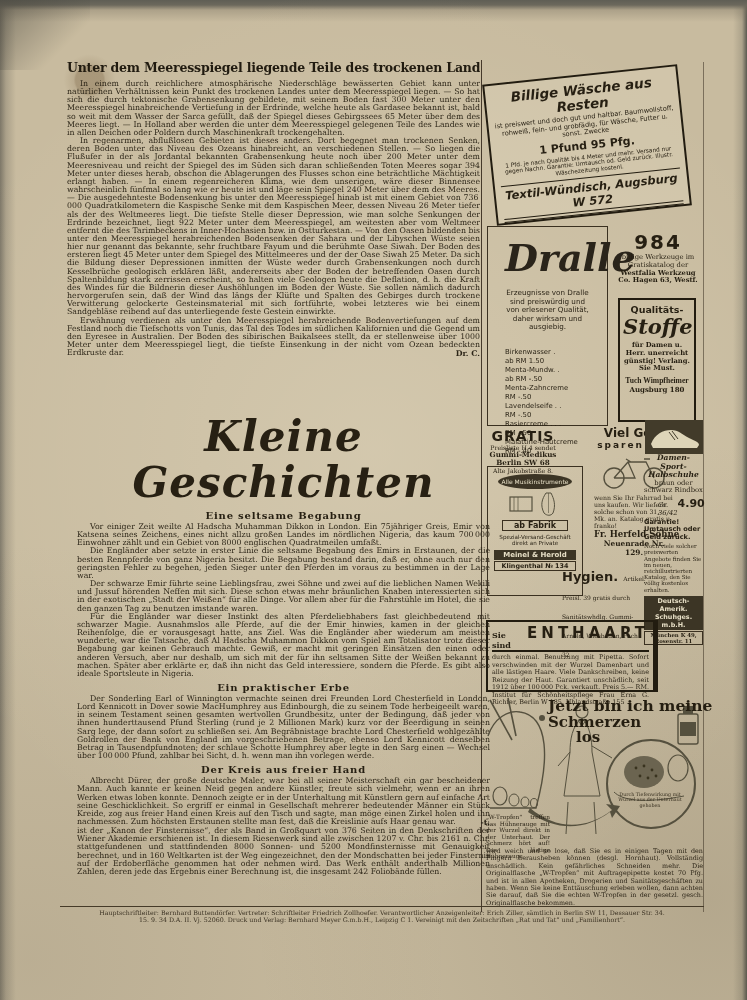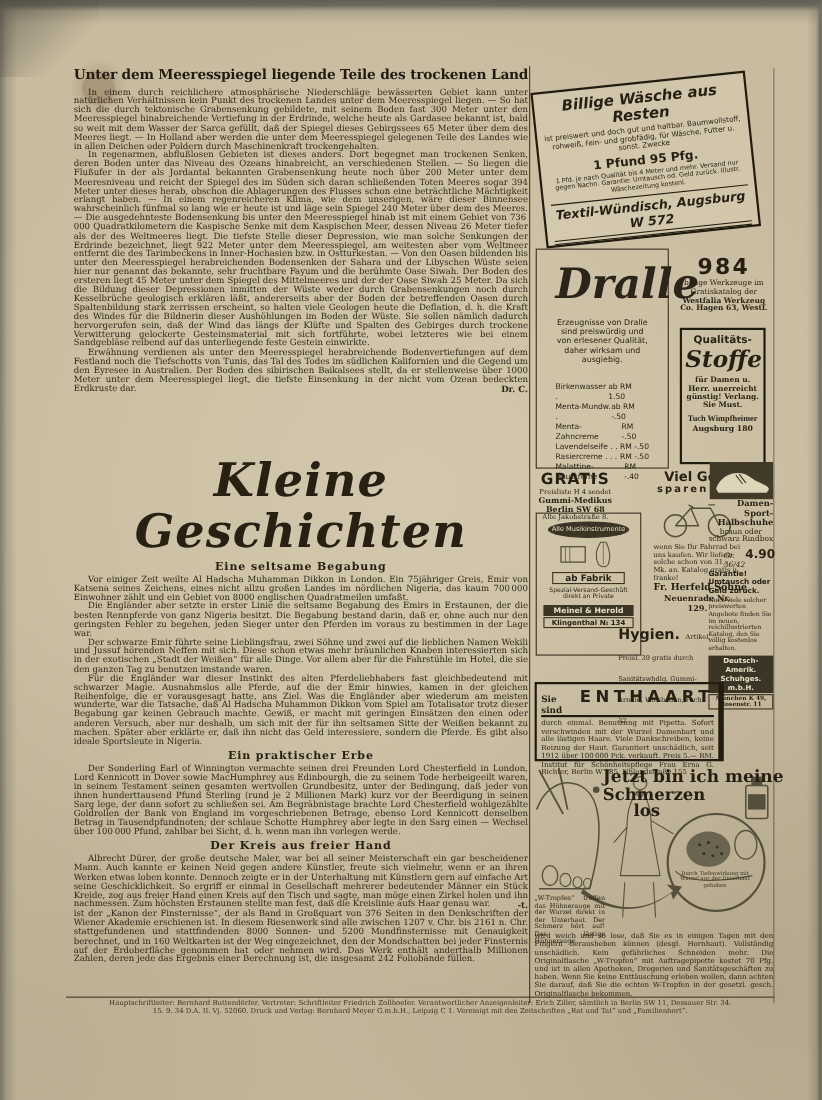--- a/index.html
+++ b/index.html
@@ -59,7 +59,7 @@
   .ad-dralle .logo{font-family:"DejaVu Serif", serif;font-style:italic;font-weight:bold;
         font-size:38px;line-height:54px;text-align:center;color:#2a241a;}
   .ad-dralle .intro{font-size:7.2px;line-height:8.6px;margin:4px 0 16px 0;text-align:center;}
-  .drow{display:flex;justify-content:space-between;font-size:6.9px;line-height:9px;}
+  .drow{display:flex;justify-content:space-between;font-size:6.9px;line-height:9px;flex-direction:column;}
 
   
   .ad-984{left:130px;top:162px;width:84px;text-align:center;}

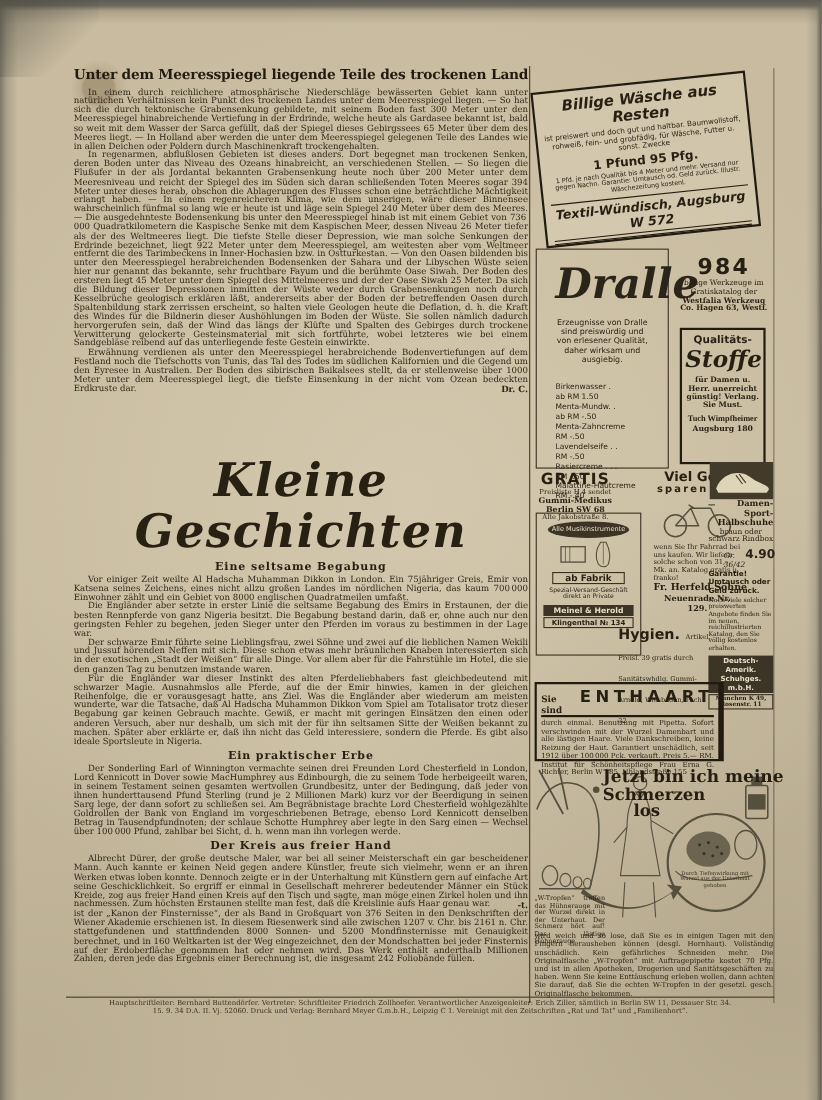--- a/index.html
+++ b/index.html
@@ -22,7 +22,7 @@
   
   .main-col{position:absolute;left:67px;top:60px;width:413px;}
   .article1{position:absolute;top:0;left:0;width:413px;height:352px;overflow:hidden;}
-  .stories{position:absolute;top:352px;left:0;width:413px;height:500px;overflow:hidden;}
+  .stories{position:absolute;top:352px;left:10px;width:413px;height:500px;overflow:hidden;}
   h1.headline{margin:0 0 5px 0;font-size:12.5px;letter-spacing:-.2px;white-space:nowrap;
         text-align:center;font-weight:bold;color:#211b10;}
   .body-p{margin:0;font-size:7.8px;line-height:8.15px;text-align:justify;text-indent:13px;

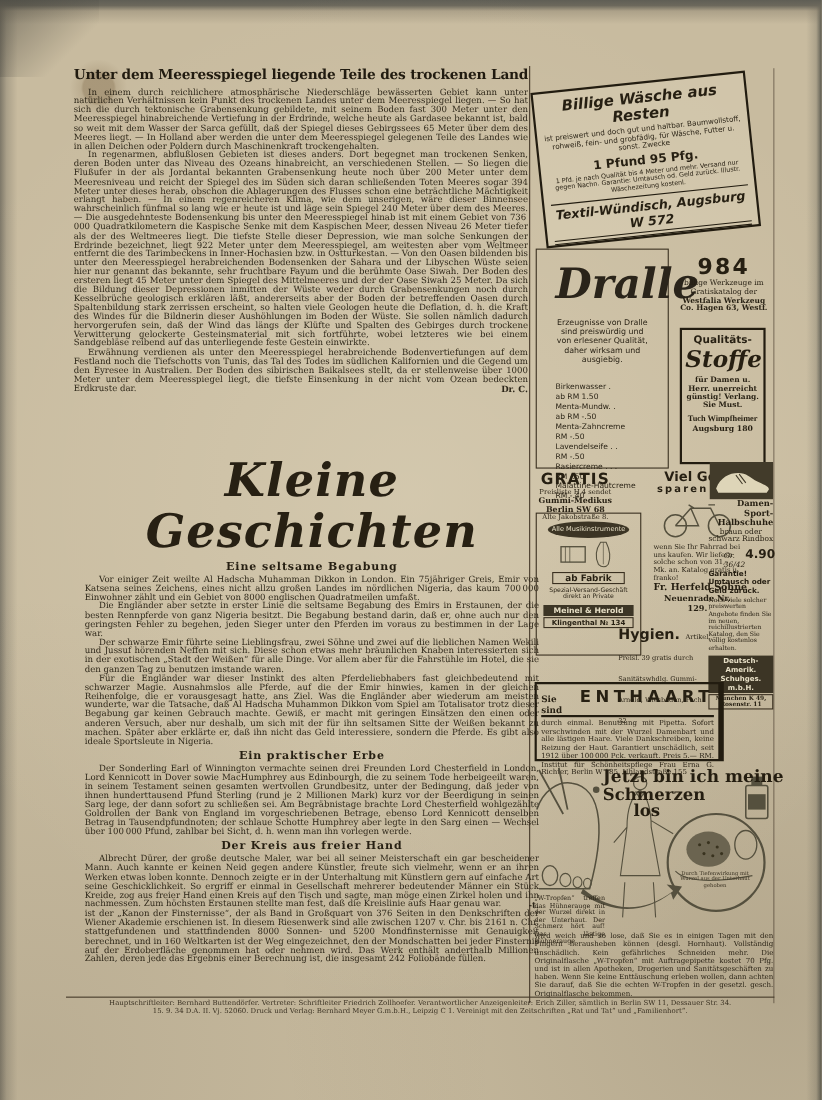--- a/index.html
+++ b/index.html
@@ -109,7 +109,7 @@
   
   .ad-schuhe{left:158px;top:352px;width:59px;height:250px;}
   .shoe-pic{display:block;margin:0 auto;}
-  .ad-schuhe .t{font-size:7.6px;font-weight:bold;text-align:right;line-height:8.6px;}
+  .ad-schuhe .t{font-size:7.6px;font-style:italic;font-weight:bold;text-align:center;line-height:8.6px;}
   .ad-schuhe .d{font-size:6.8px;text-align:center;line-height:7.6px;}
   .ad-schuhe .pz{display:flex;justify-content:space-between;align-items:baseline;margin-top:2px;}
   .ad-schuhe .gr{font-size:6.8px;font-style:italic;padding-left:14px;}

